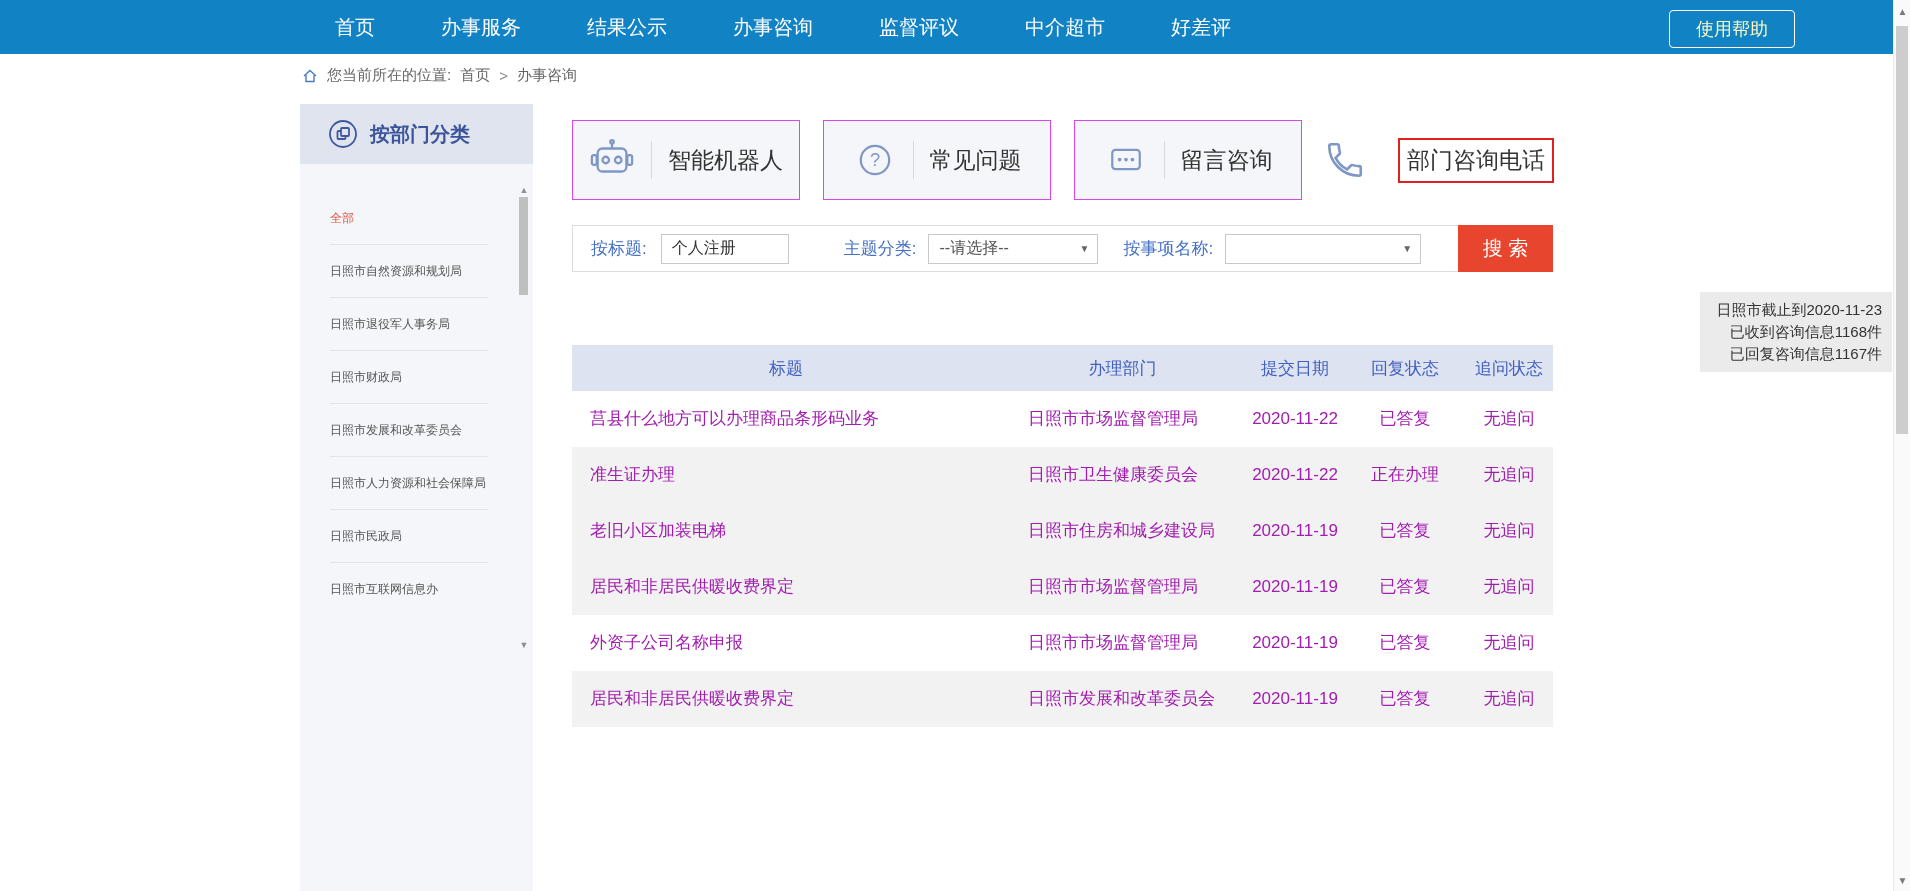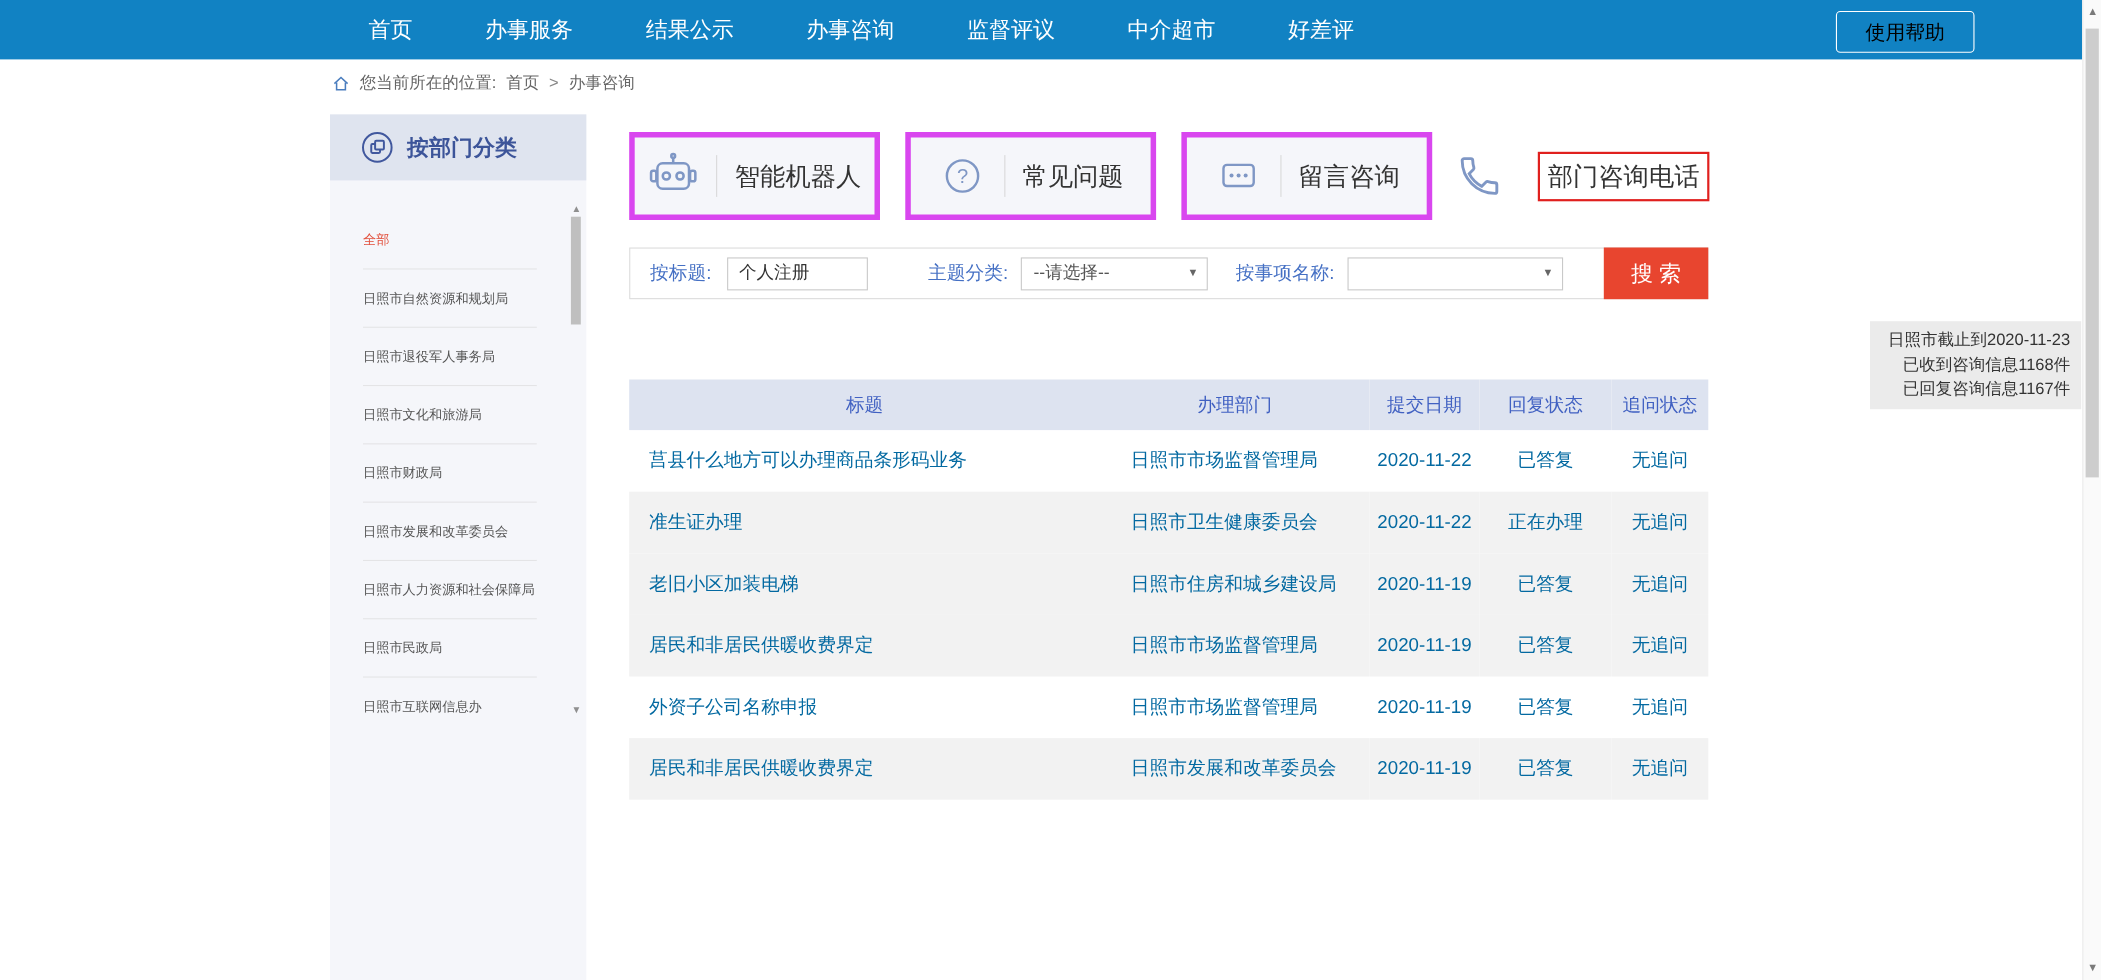--- a/index.html
+++ b/index.html
@@ -16,7 +16,7 @@
   .nav-item { color:#fff; font-size:20px; cursor:pointer; white-space:nowrap; }
   .help-btn {
     position:absolute; right:98px; top:10px; height:34px; padding:18px 26px;
-    border:1px solid #fff; border-radius:4px; color:#000000; font-size:18px;
+    border:1px solid #fff; border-radius:4px; color:#fef9c3; font-size:18px;
     background:transparent; display:flex; align-items:center; cursor:pointer;
   }
 

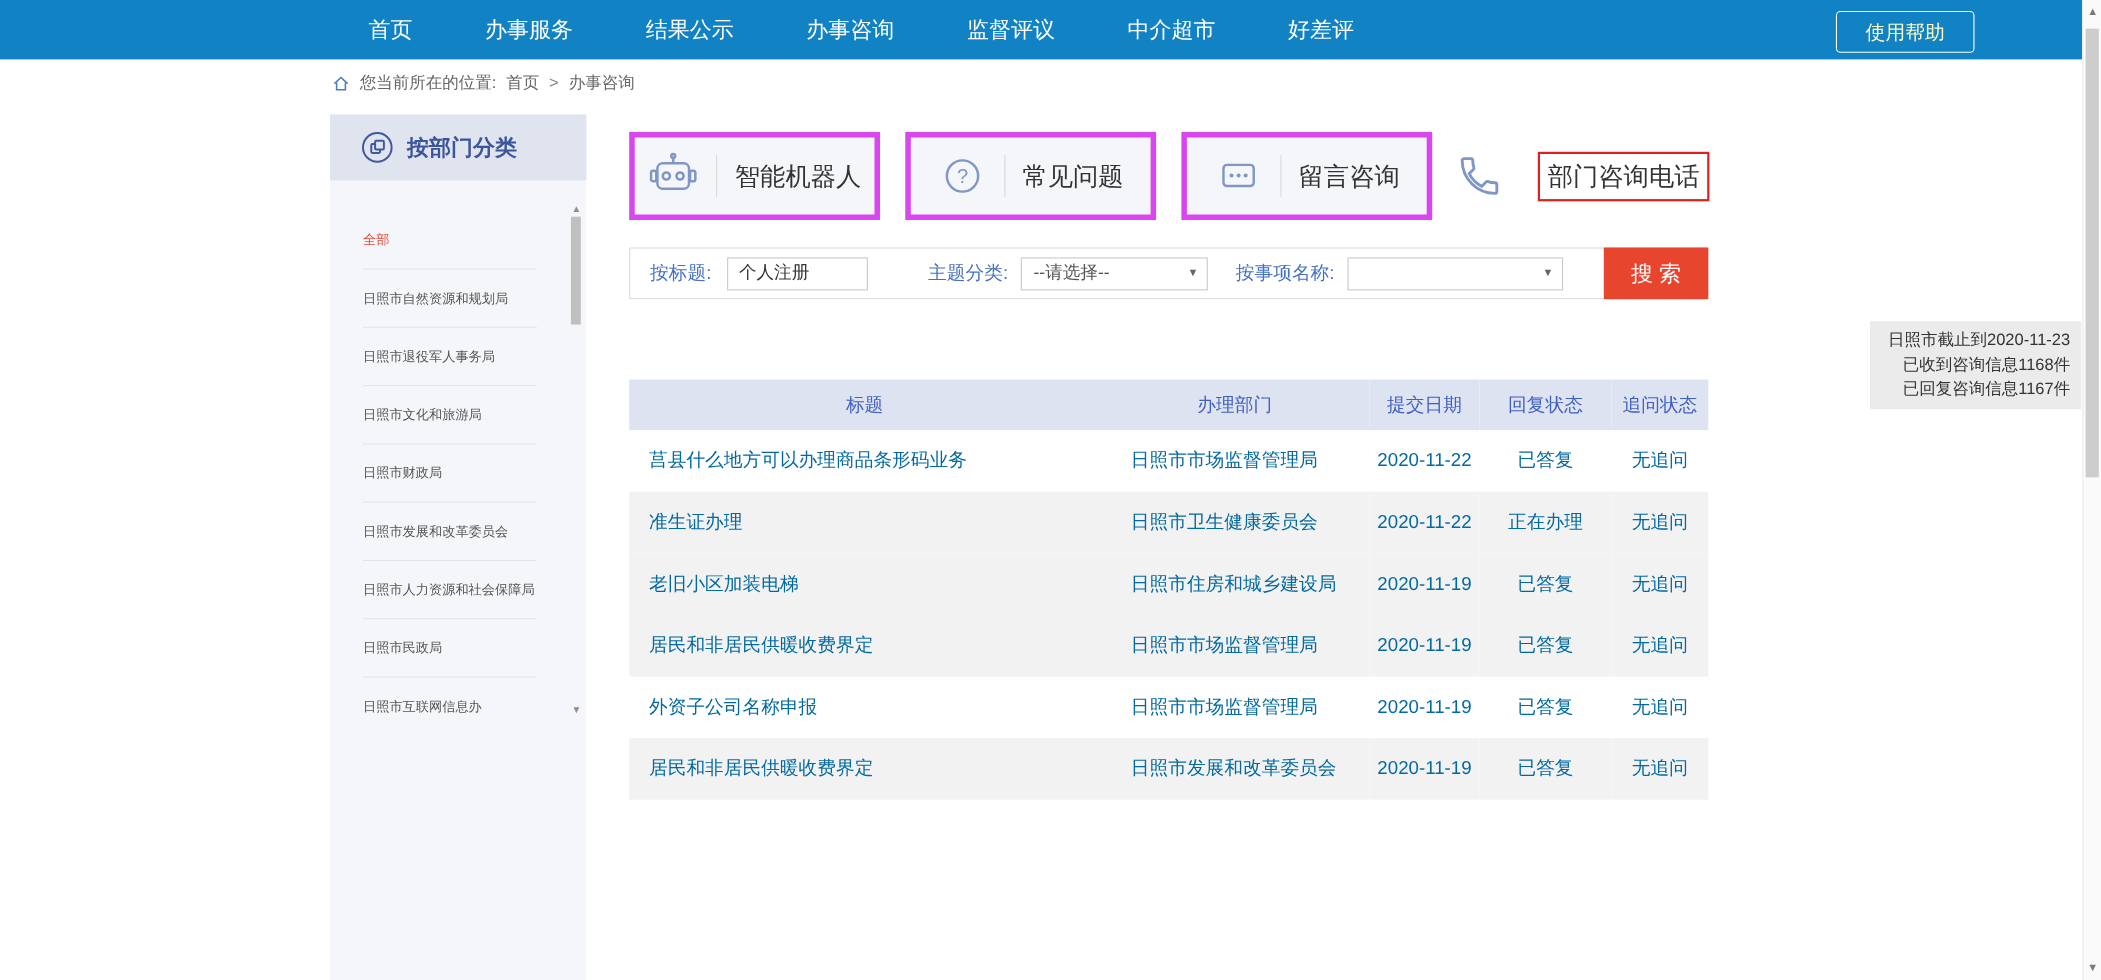--- a/index.html
+++ b/index.html
@@ -43,7 +43,7 @@
   .main { position:absolute; left:572px; top:120px; width:981px; }
 
   .tabs-row { display:flex; gap:23px; height:80px; }
-  .tab { width:228px; height:80px; background:#f5f6fa; border:5px solid #d946ef;
+  .tab { width:228px; height:80px; background:#f5f6fa; border:1px solid #d946ef;
          display:flex; align-items:center; justify-content:center; gap:16px; cursor:pointer; }
   .tab.plain { background:#fff; border-color:transparent; }
   .tab-icon { display:flex; align-items:center; }

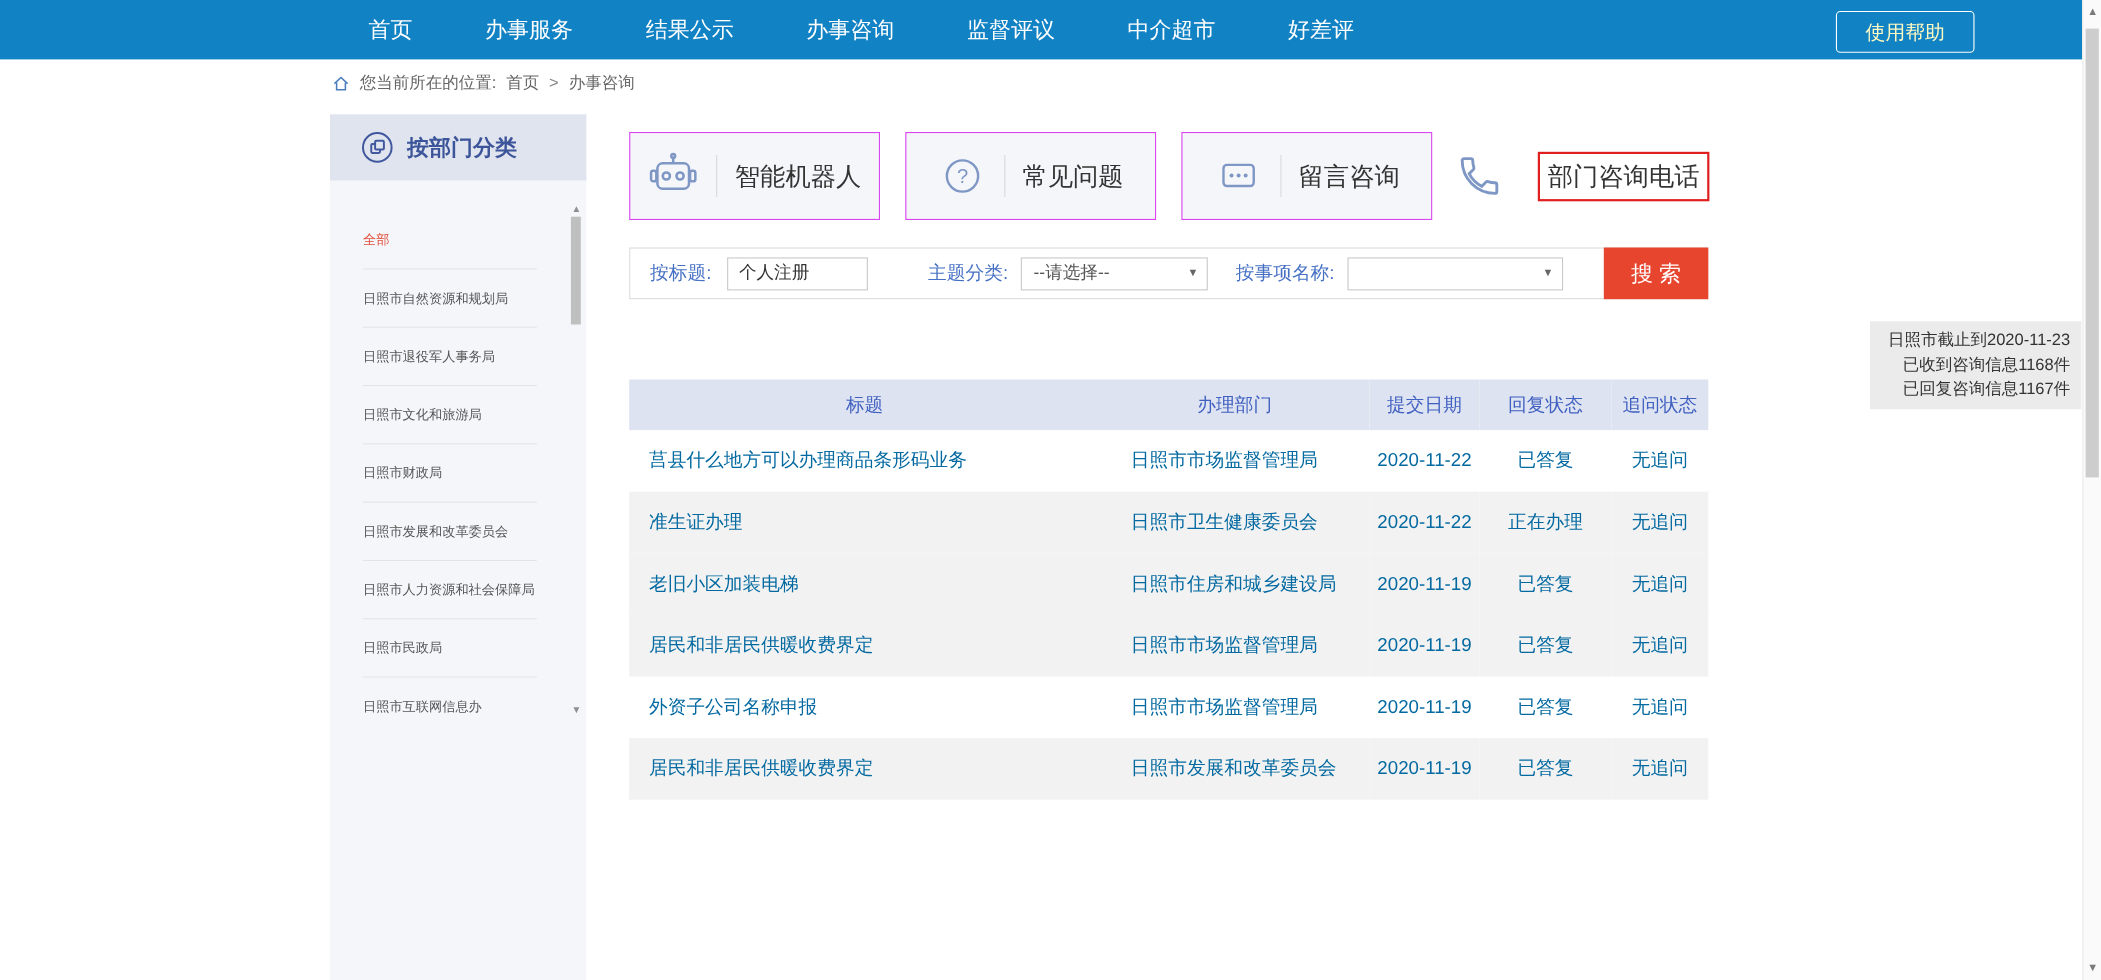--- a/index.html
+++ b/index.html
@@ -134,7 +134,6 @@
       <li class="dept-item active">全部</li>
       <li class="dept-item">日照市自然资源和规划局</li>
       <li class="dept-item">日照市退役军人事务局</li>
-      <li class="dept-item">日照市文化和旅游局</li>
       <li class="dept-item">日照市财政局</li>
       <li class="dept-item">日照市发展和改革委员会</li>
       <li class="dept-item">日照市人力资源和社会保障局</li>

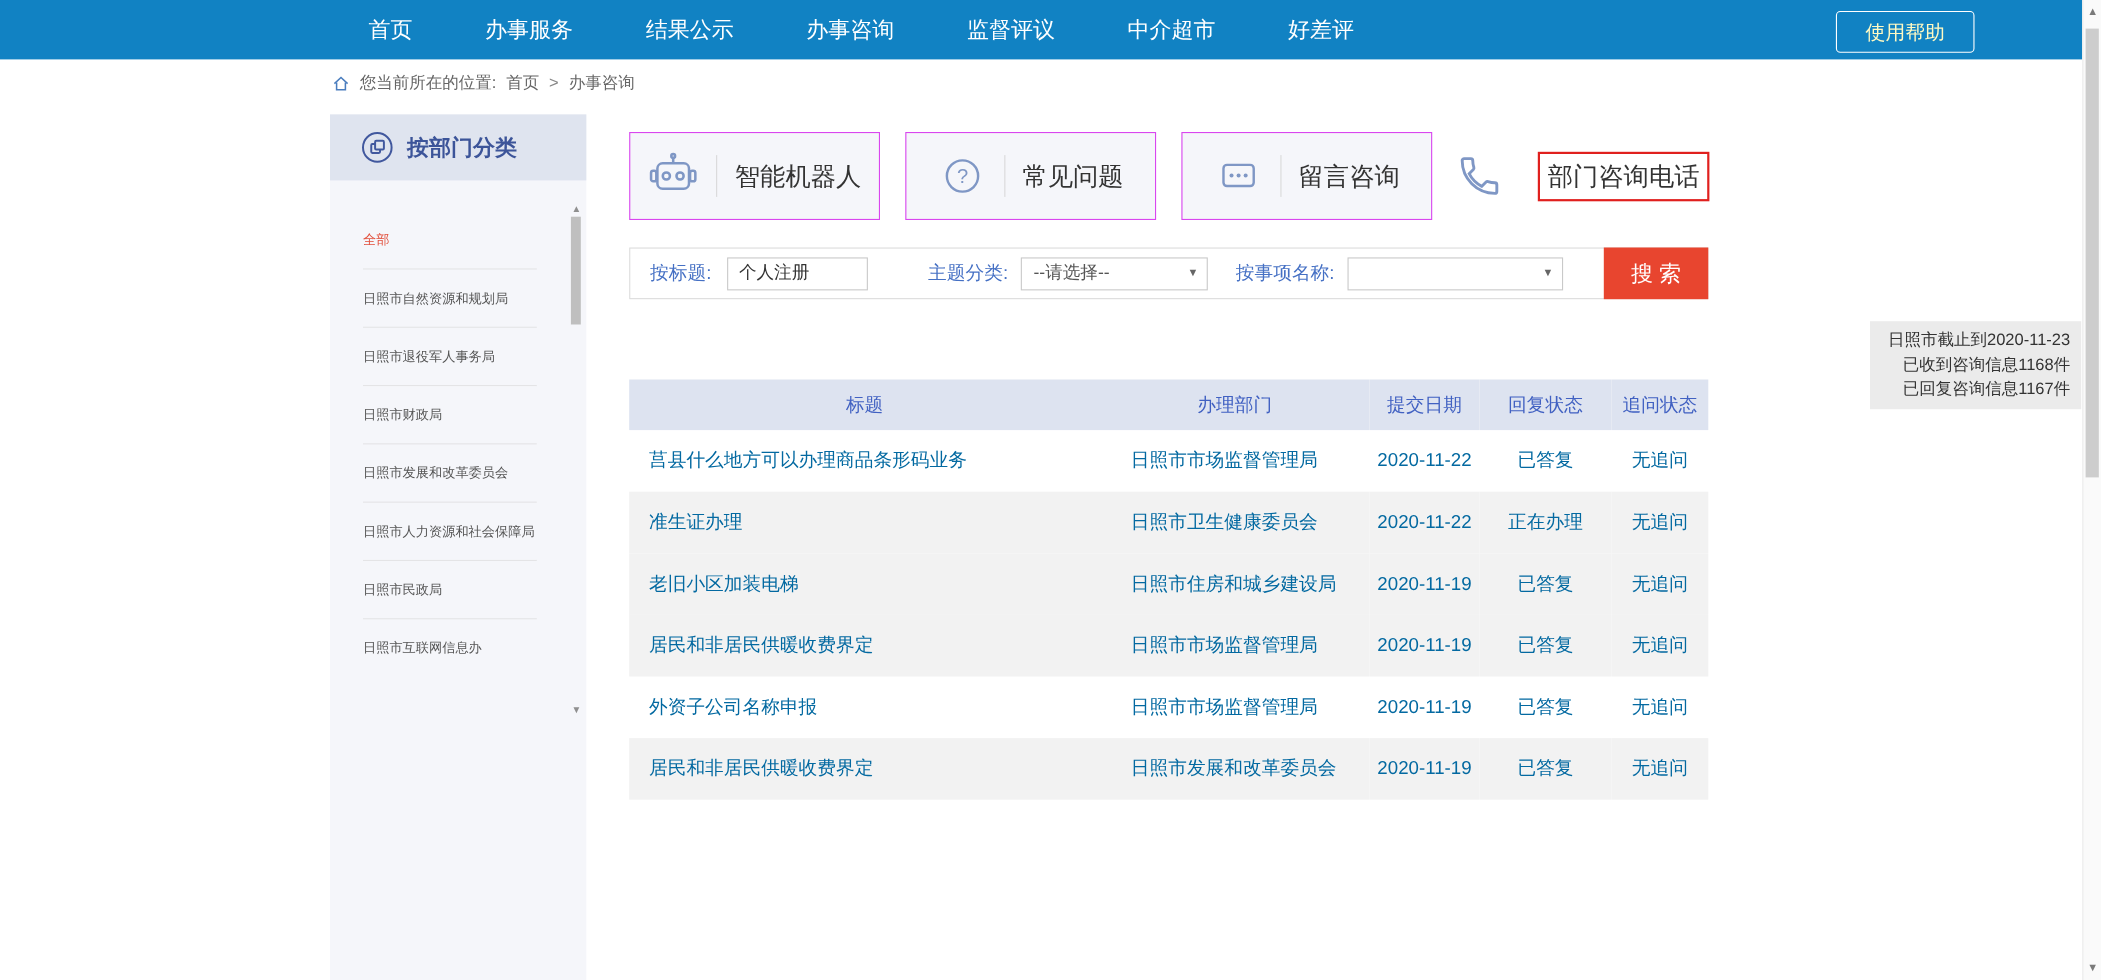--- a/index.html
+++ b/index.html
@@ -70,7 +70,7 @@
   
   .consult-table { margin-top:73px; width:981px; border-collapse:collapse; }
   .consult-table th { height:46px; background:#dde3f0; color:#4161c2; font-weight:normal; font-size:17px; text-align:center; }
-  .consult-table td { height:56px; font-size:17px; color:#0369a1; padding:8px 0; vertical-align:middle; line-height:24px; }
+  .consult-table td { height:56px; font-size:17px; color:#a21caf; padding:8px 0; vertical-align:middle; line-height:24px; }
   td.col-title { text-align:left; padding-left:18px; }
   td.col-dept  { text-align:left; padding-left:28px; }
   .dept-inner { display:inline-block; max-width:206px; }

